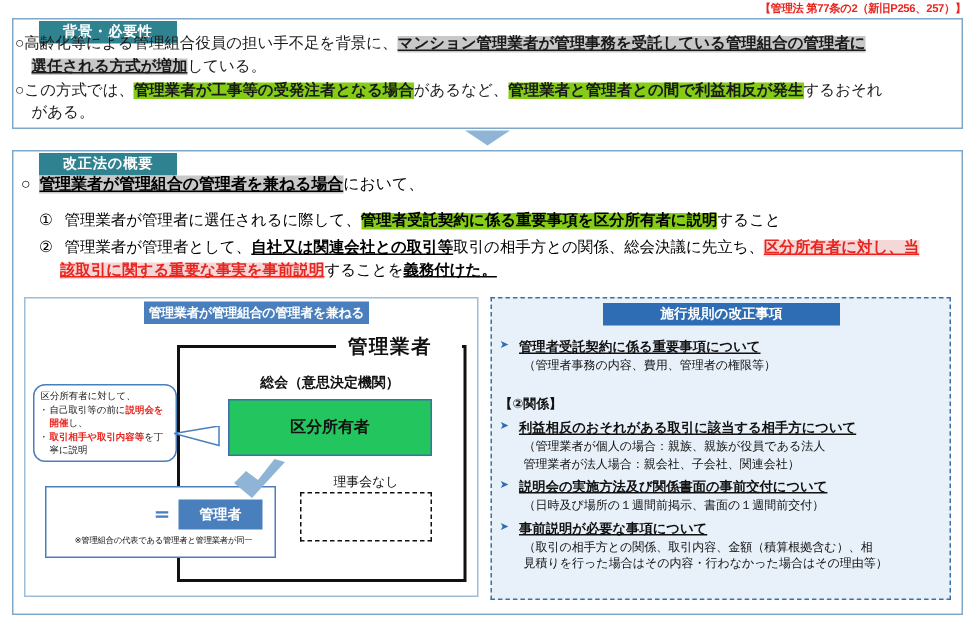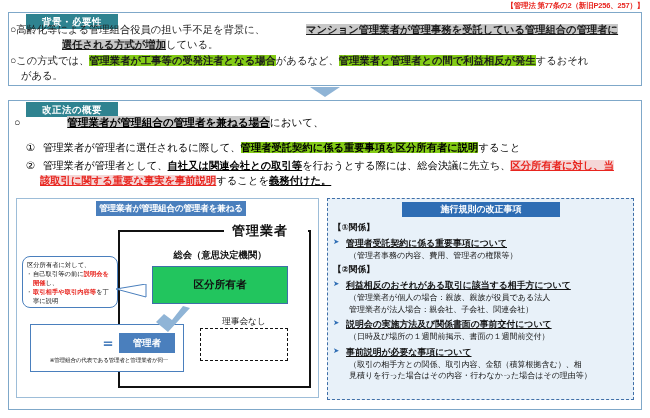--- a/index.html
+++ b/index.html
@@ -67,7 +67,7 @@
 
   
   .hl { background: #84cc16; font-weight: bold; }
-  .hl-u { background: #c8c8c8; font-weight: bold; text-decoration: underline; margin-left: 41px; }
+  .hl-u { background: #c8c8c8; font-weight: bold; text-decoration: underline; }
   .ul-b { font-weight: bold; text-decoration: underline; }
   .red-hl { background: #f5d7d7; color: #e8251f; font-weight: bold;
             text-decoration: underline; }

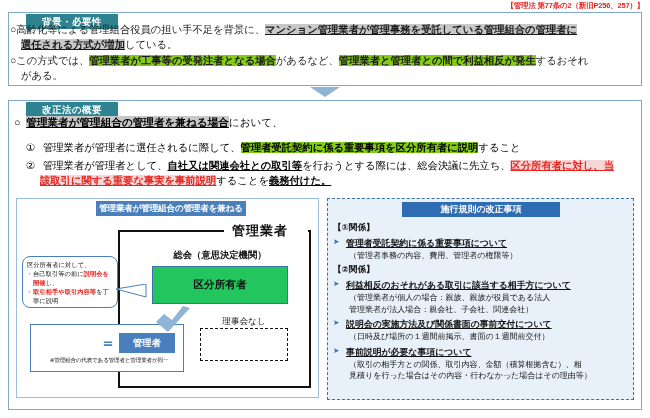--- a/index.html
+++ b/index.html
@@ -211,7 +211,7 @@
   </div>
 
   <div class="ol-item" id="ol-item2">
-    <div style="white-space:nowrap"><span class="num">②</span><span>管理業者が管理者として、</span><span class="ul-b">自社又は関連会社との取引等</span><span>を行おうとする際には、総会決議に先立ち、</span><span class="red-hl">区分所有者に対し、当</span></div>
+    <div style="white-space:nowrap"><span class="num">②</span><span>管理業者が管理者として、</span><span class="ul-b">自社又は関連会社との取引等</span><span>取引の相手方との関係、総会決議に先立ち、</span><span class="red-hl">区分所有者に対し、当</span></div>
     <div class="l2" style="white-space:nowrap"><span class="red-hl">該取引に関する重要な事実を事前説明</span><span>することを</span><span class="ul-b">義務付けた。</span></div>
   </div>
 

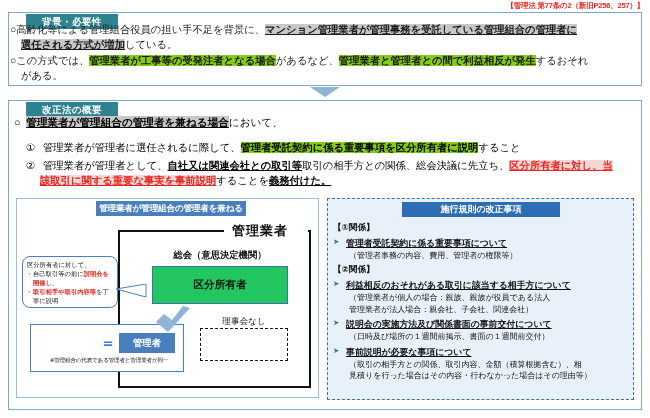--- a/index.html
+++ b/index.html
@@ -253,7 +253,6 @@
   <div id="rules-head">施行規則の改正事項</div>
 
   <div class="rule-group" id="rg1">
-    <div class="rule-kankei">【①関係】</div>
     <div class="rule-bullet">管理者受託契約に係る重要事項について</div>
     <div class="rule-sub">（管理者事務の内容、費用、管理者の権限等）</div>
   </div>

